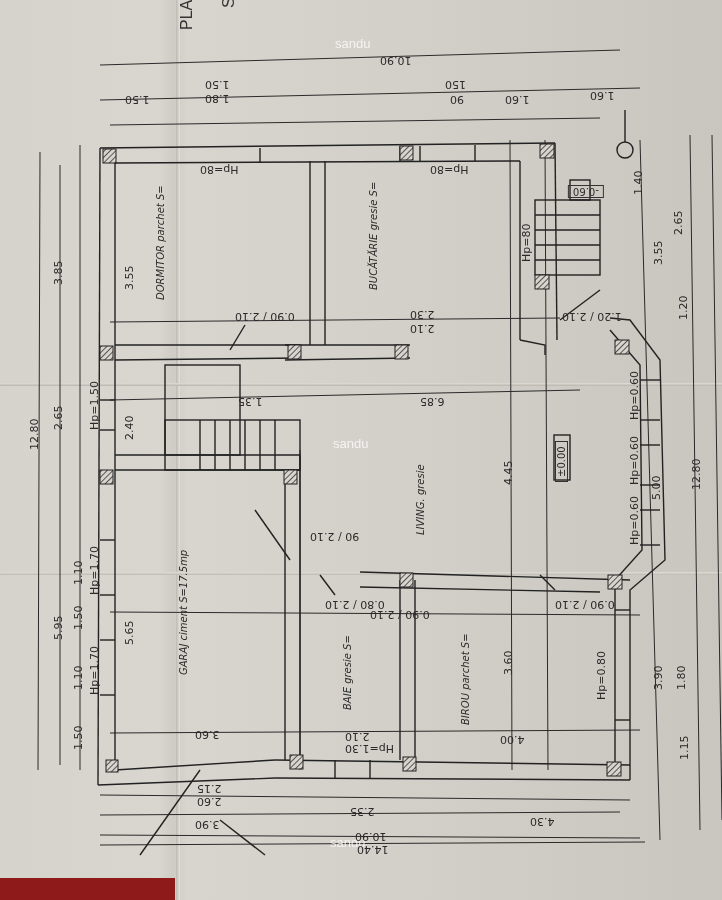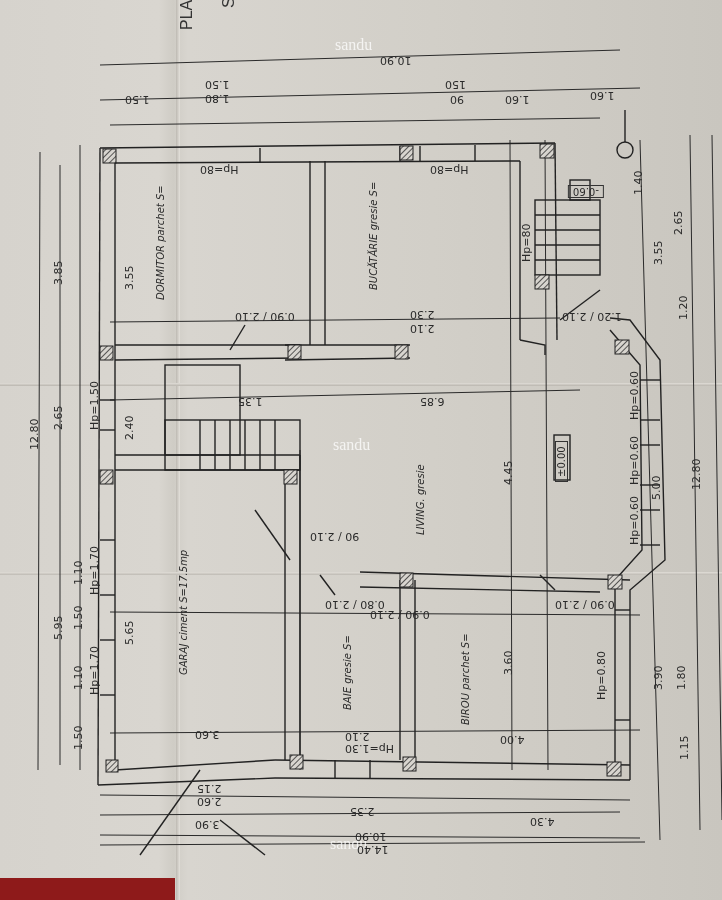--- a/index.html
+++ b/index.html
@@ -15,7 +15,7 @@
   .rot-ccw { transform:rotate(-90deg); transform-origin:left top; }
   .rot-180 { transform:rotate(180deg); }
   .room { font-style:italic; font-size:10px; }
-  .wm { position:absolute; color:rgba(255,255,255,0.75); font-size:16px; font-family:Liberation Serif, serif; }
+  .wm { position:absolute; color:rgba(255,255,255,0.75); font-size:13px; font-family:Liberation Sans, sans-serif; }
   .title { position:absolute; font-size:16px; color:#333; }
   .level-box { border:1px solid #333; padding:0 4px; font-size:10px; }
 </style>

